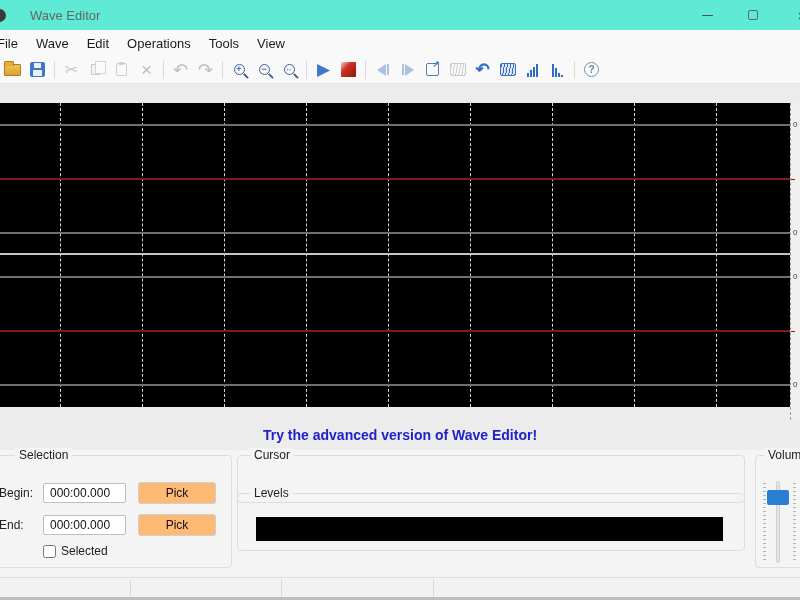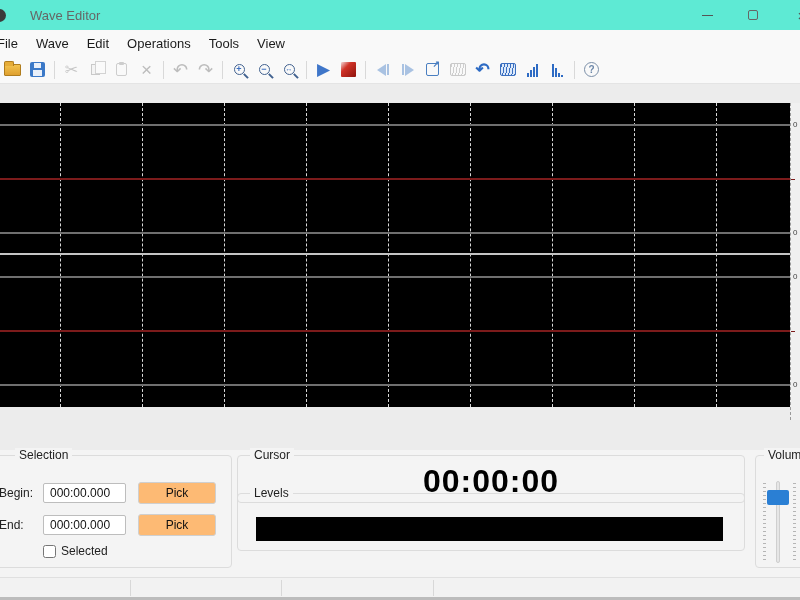--- a/index.html
+++ b/index.html
@@ -294,6 +294,7 @@
     </div>
   </div>
 
+  <div id="banner">Try the advanced version of Wave Editor!</div>
 
   <div id="controls">
 

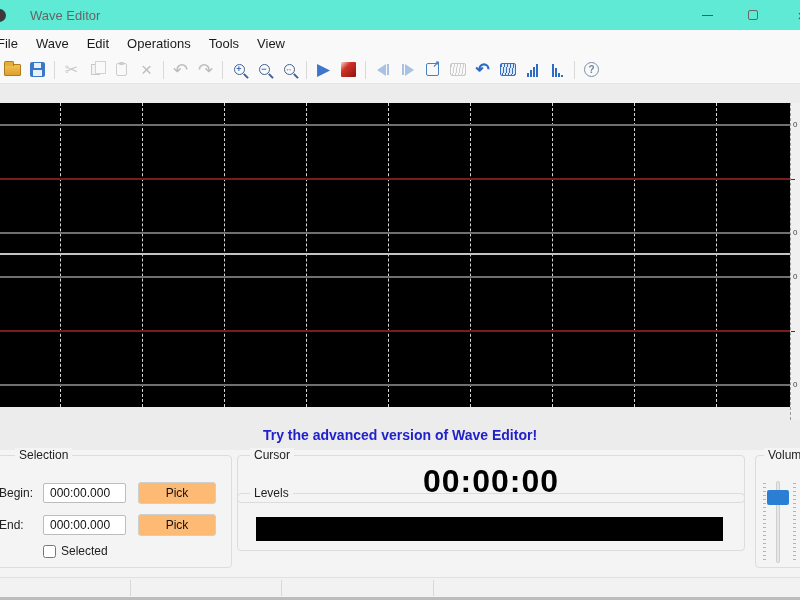--- a/index.html
+++ b/index.html
@@ -314,7 +314,6 @@
 
     <div class="group" id="grp-cursor">
       <div class="group-label" style="left:12px">Cursor</div>
-      <div id="cursor-value">00:00:00</div>
     </div>
 
     <div class="group" id="grp-levels">

